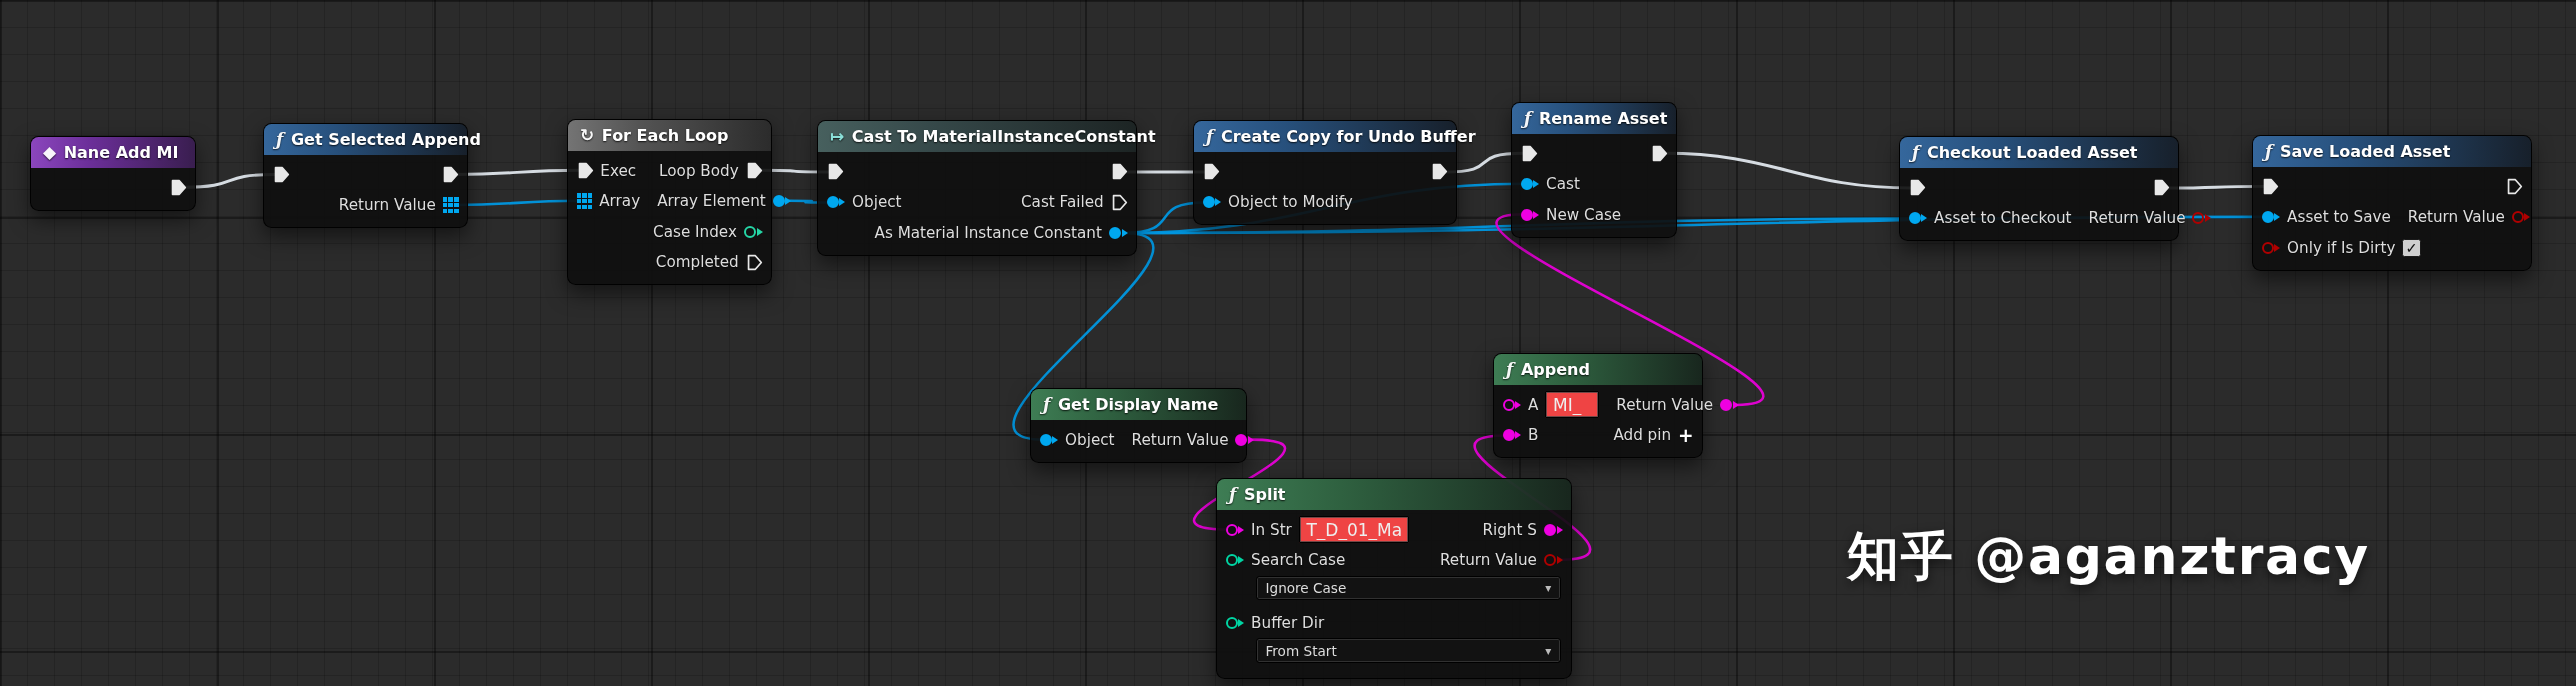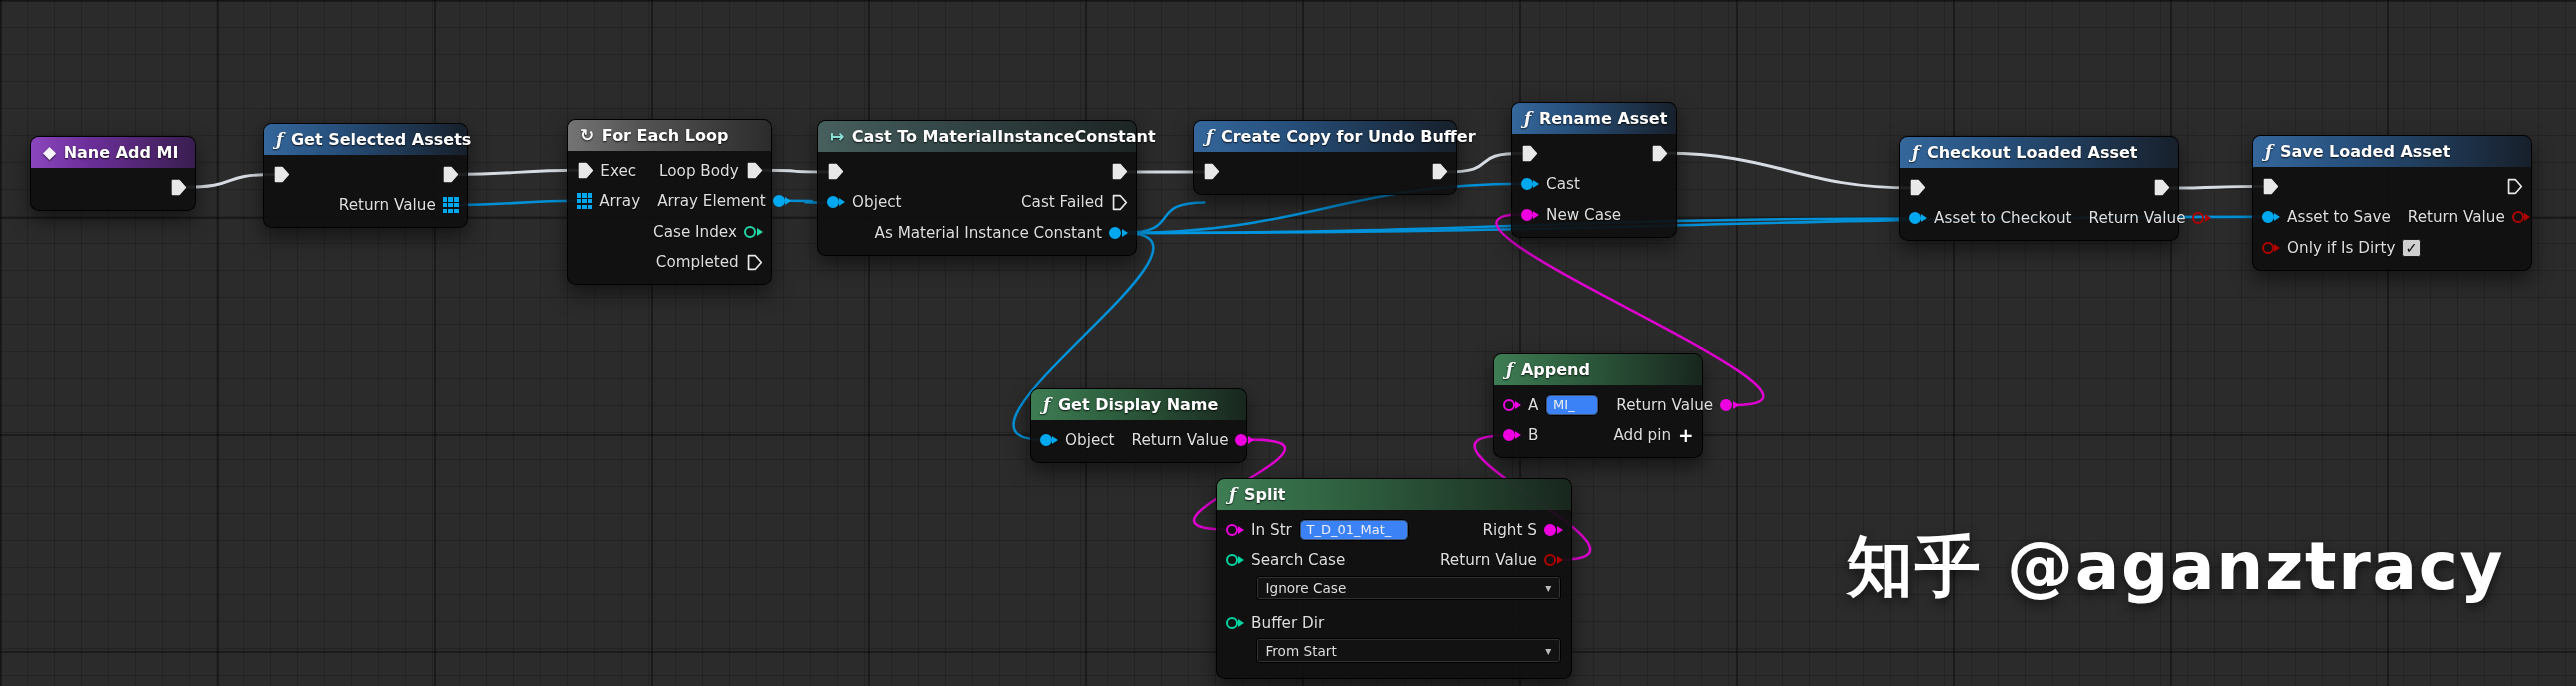--- a/index.html
+++ b/index.html
@@ -123,7 +123,7 @@
     <div class="node" style="left: 263px; top: 123px; width: 205px;">
       <div class="node-header hdr-func">
         <span class="hdr-icon">ƒ</span>
-        <span class="hdr-title">Get Selected Assets</span>
+        <span class="hdr-title">Get Selected Append</span>
       </div>
       <div class="node-body">
         <div class="row">

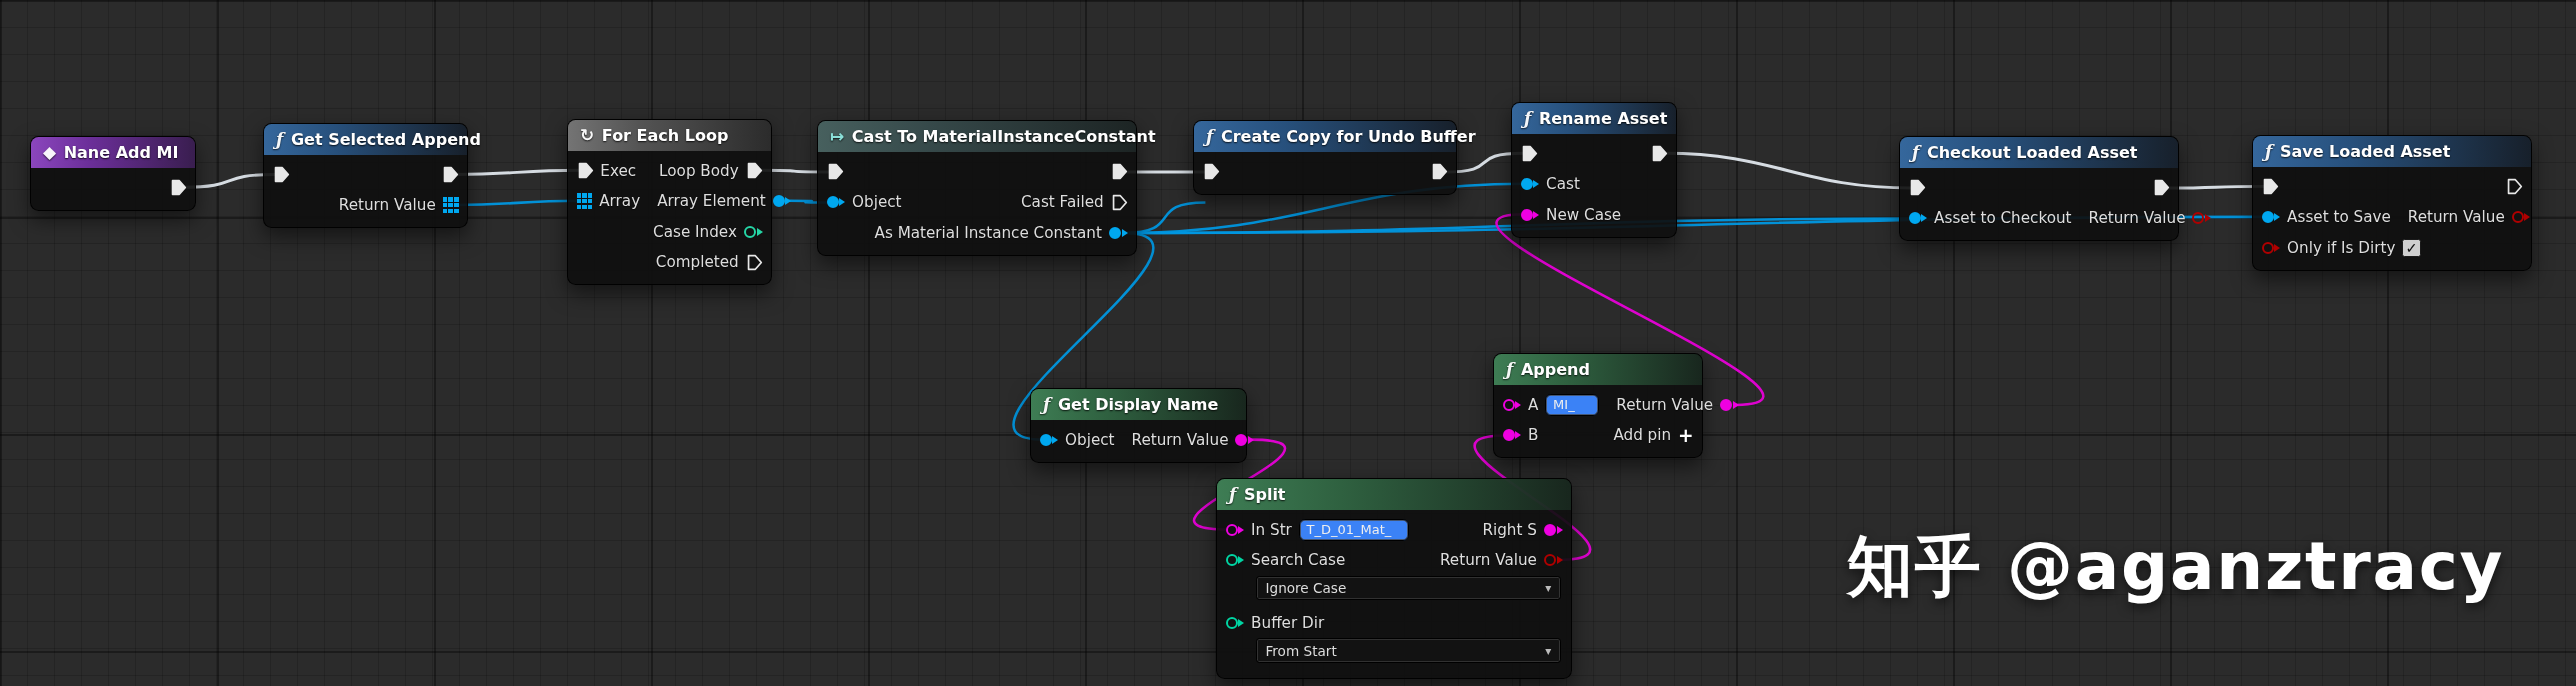--- a/index.html
+++ b/index.html
@@ -304,6 +304,15 @@
             </span>
           </div>
         </div>
+        <div class="row">
+          <div class="pin left">
+            <span class="pin-iconwrap">
+              <span class="pin-circle" style="border-color: rgb(0, 168, 240); background: rgb(0, 168, 240);"></span>
+              <span class="pin-wedge" style="border-left-color: rgb(0, 168, 240);"></span>
+            </span>
+            <span class="pin-label">Object to Modify</span>
+          </div>
+        </div>
       </div>
     </div>
     <div class="node" style="left: 1511px; top: 102px; width: 166px;">

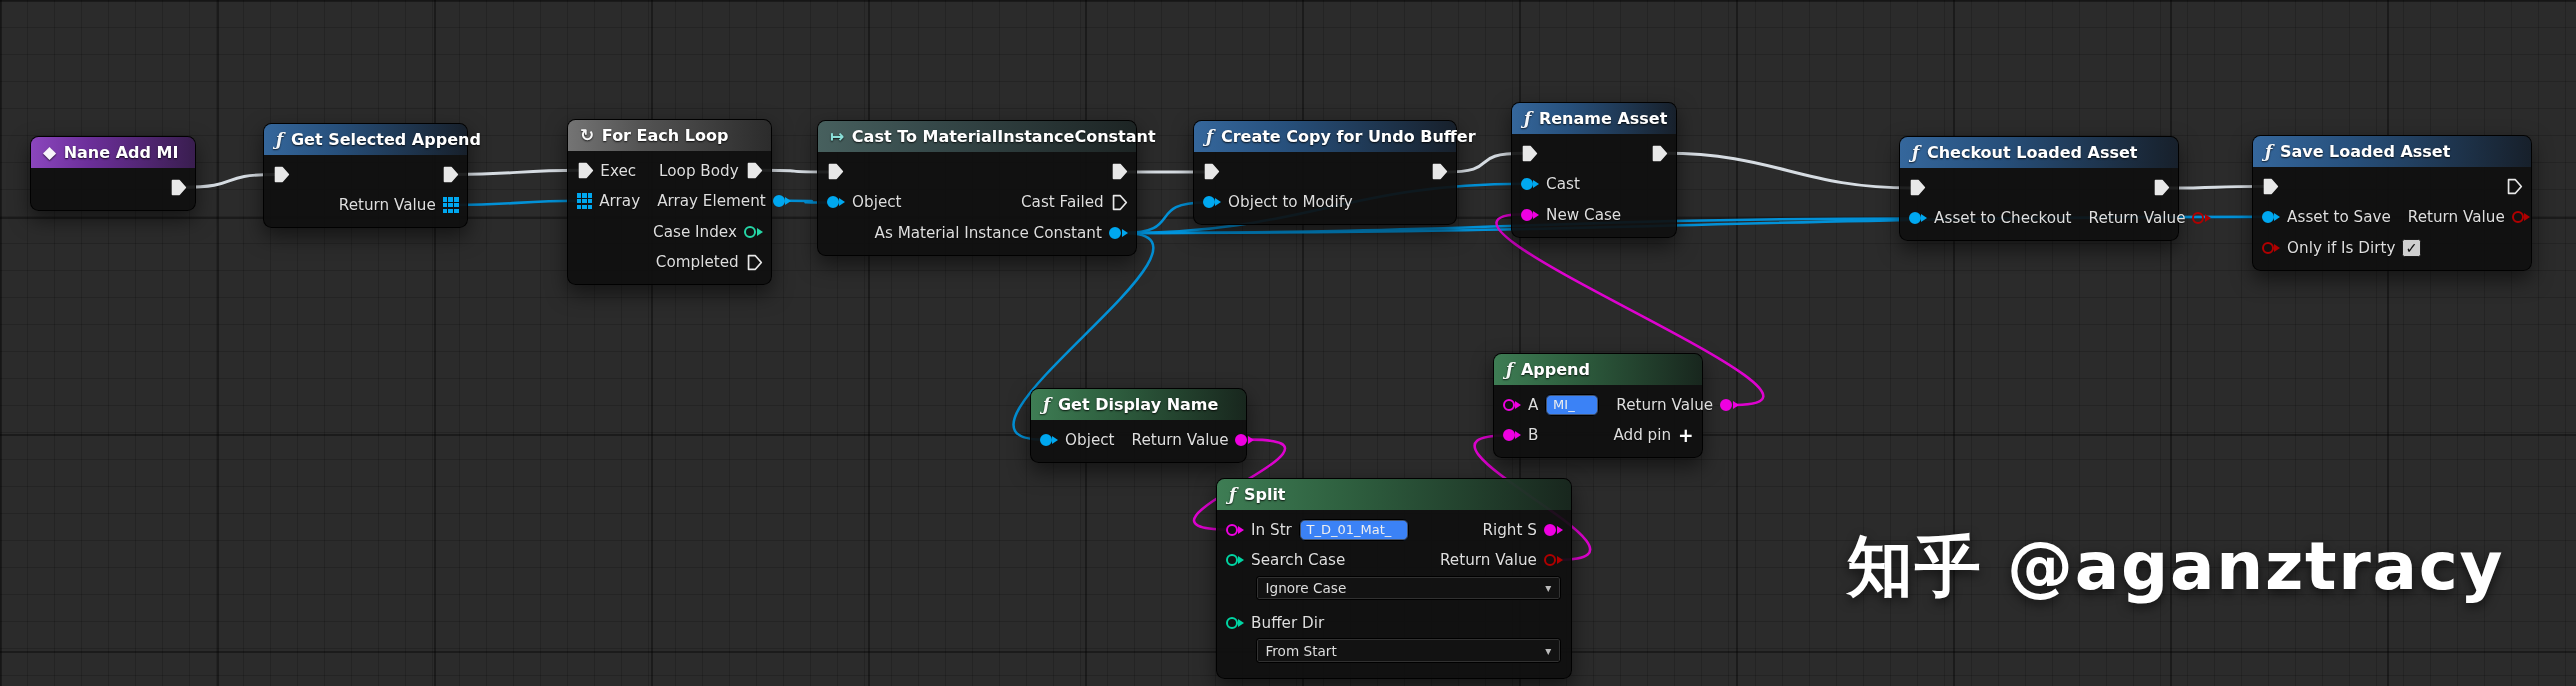--- a/index.html
+++ b/index.html
@@ -56,8 +56,8 @@
   .plus-icon { color:#fff; font-size:18.6px; font-weight:bold; line-height:15.2px; }
 
   .w-text {
-    background:#3b82f6; border:0.8px solid #000; box-shadow:0 0 0 0.8px #4a4a4a inset;
-    color:#eee; font-size:13px; padding:2.5px 6.8px; border-radius:6px;
+    background:#ef4444; border:0.8px solid #000; box-shadow:0 0 0 0.8px #4a4a4a inset;
+    color:#eee; font-size:17px; padding:2.5px 6.8px; border-radius:1px;
     font-family:"DejaVu Sans","Liberation Sans",sans-serif; min-width:54px; max-width:110px;
   }
   .w-check {

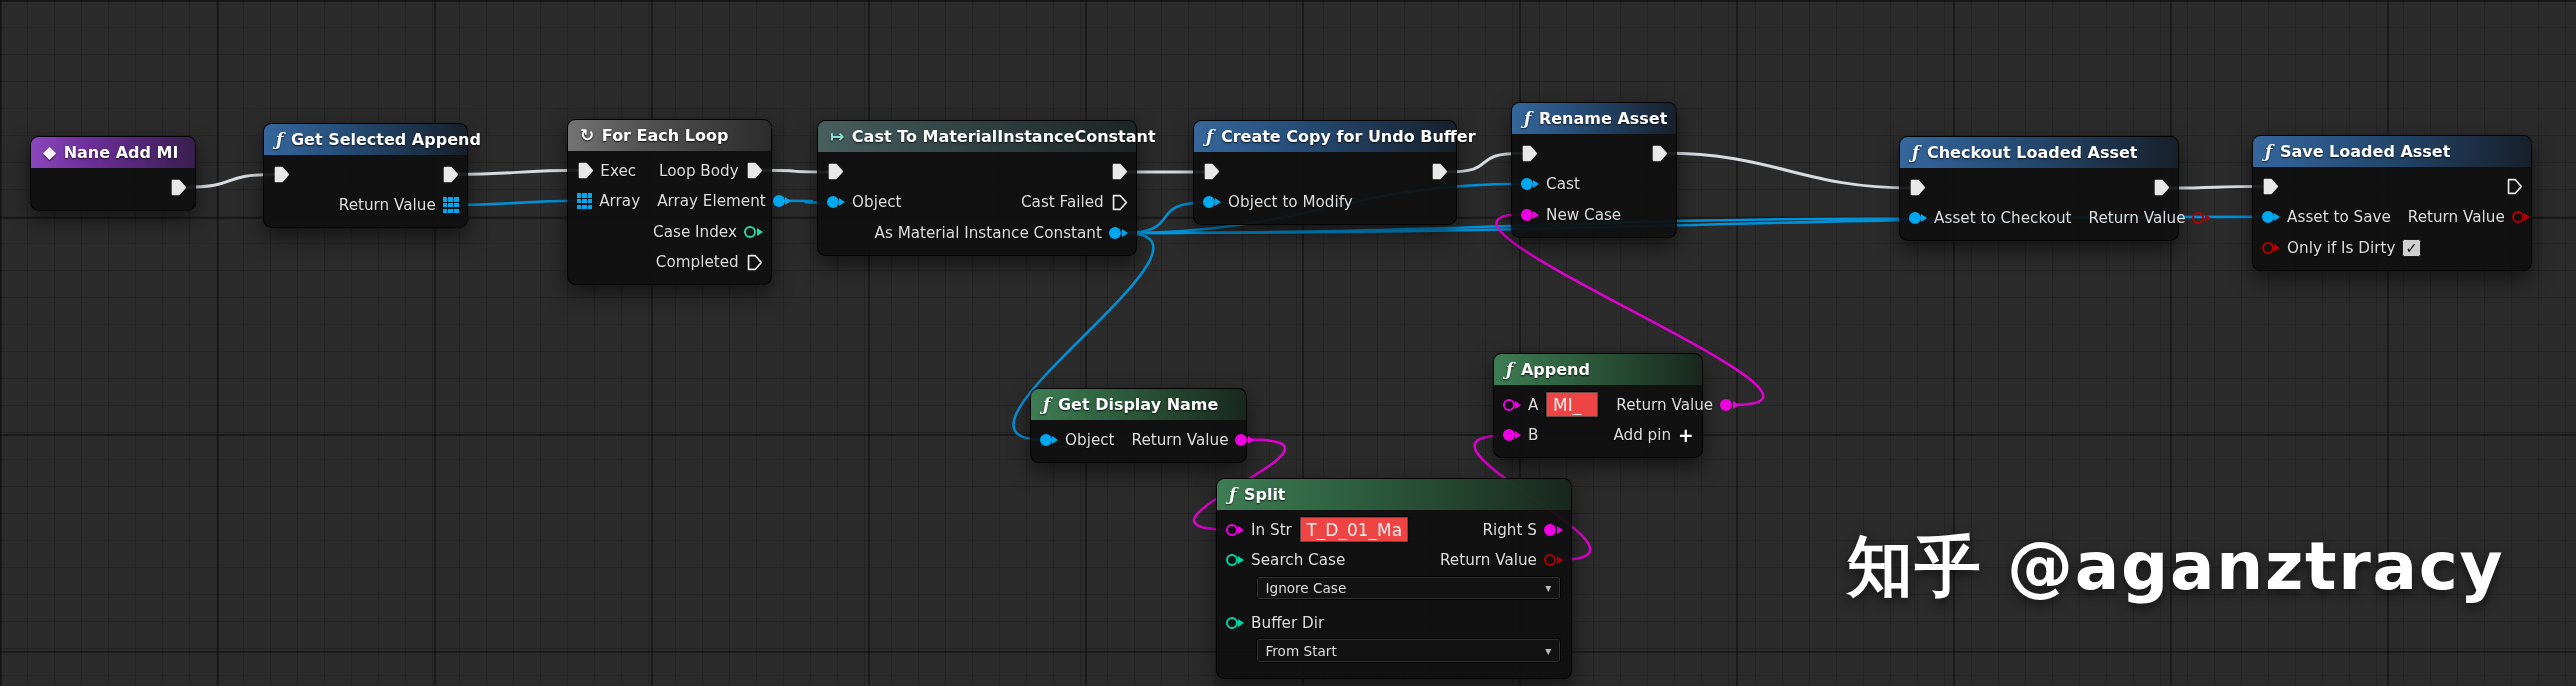--- a/index.html
+++ b/index.html
@@ -74,7 +74,7 @@
 
   #watermark {
     position:absolute; left:1847px; top:522px; z-index:3;
-    color:#ffffff; font-size:66px; font-weight:bold; letter-spacing:1.7px;
+    color:#ffffff; font-size:52px; font-weight:bold; letter-spacing:1.7px;
     text-shadow:0 4.2px 10.2px rgba(0,0,0,0.6);
     white-space:nowrap;
   }

